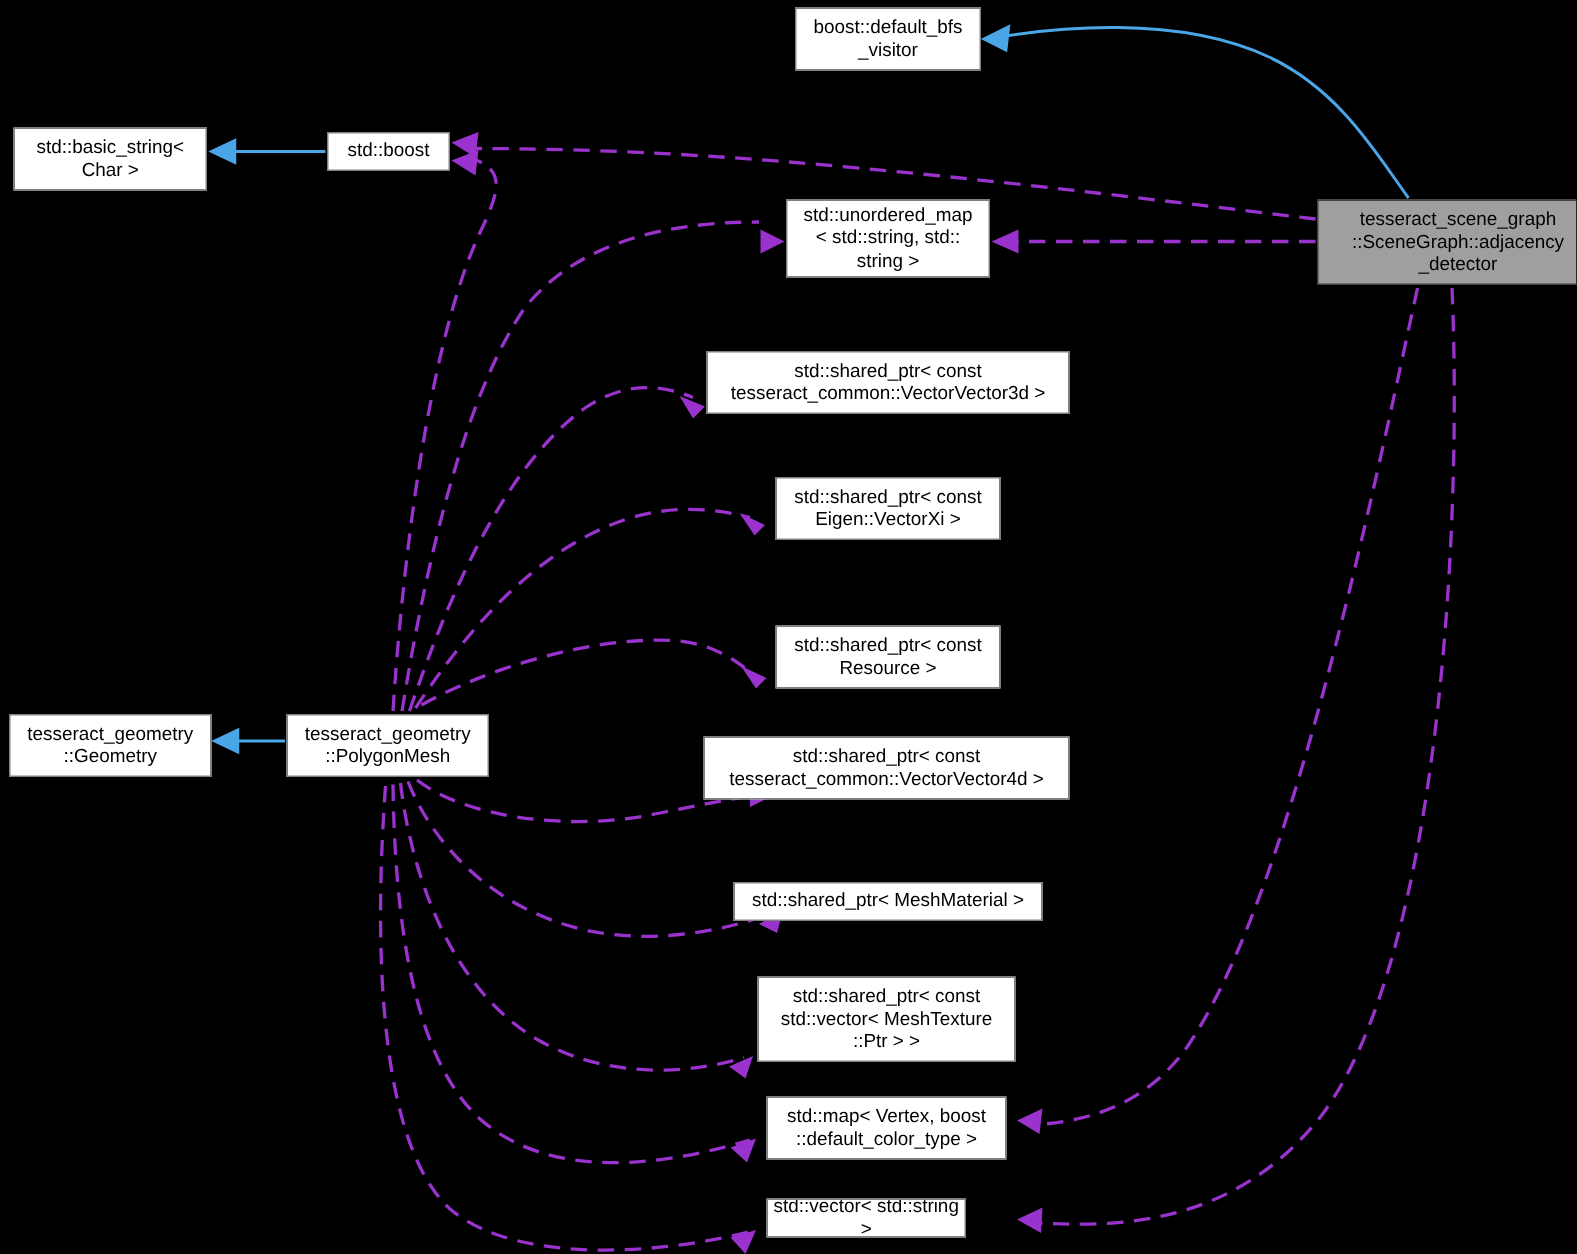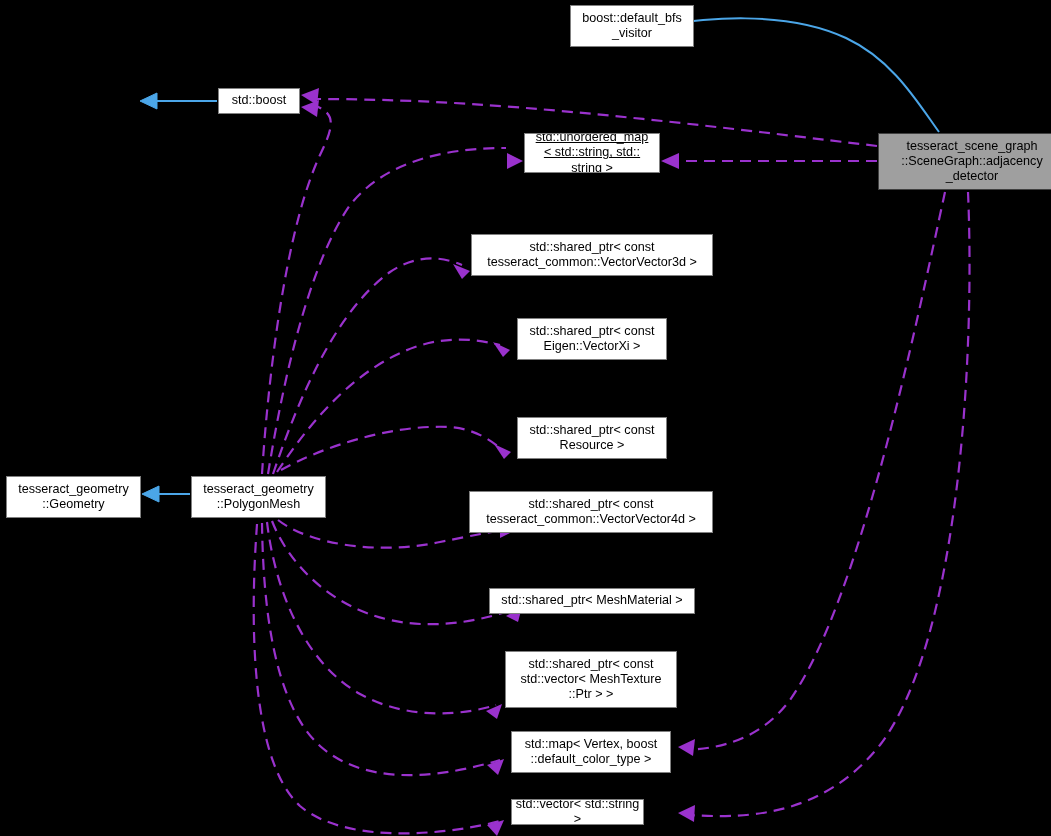--- a/index.html
+++ b/index.html
@@ -119,7 +119,7 @@
     </g>
   </svg>
 
-  <div class="node" style="left:530px; top:5px; width:124px; height:42px;margin-left:40px;">
+  <div class="node" style="left:530px; top:5px; width:124px; height:42px;">
     <span class="node-label">boost::default_bfs
 _visitor</span>
   </div>

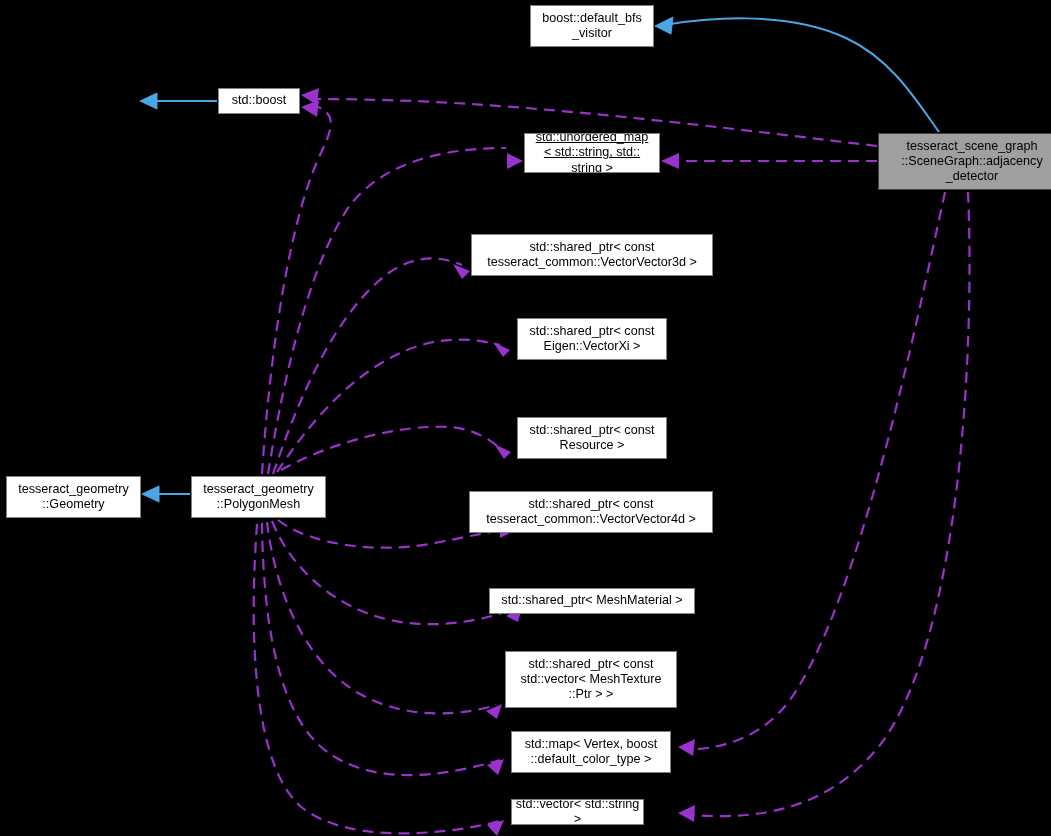--- a/index.html
+++ b/index.html
@@ -124,6 +124,10 @@
 _visitor</span>
   </div>
 
+  <div class="node" style="left:9px; top:85px; width:129px; height:42px;">
+    <span class="node-label">std::basic_string&lt;
+Char &gt;</span>
+  </div>
 
   <div class="node" style="left:218px; top:88px; width:82px; height:26px;">
     <span class="node-label">std::boost</span>

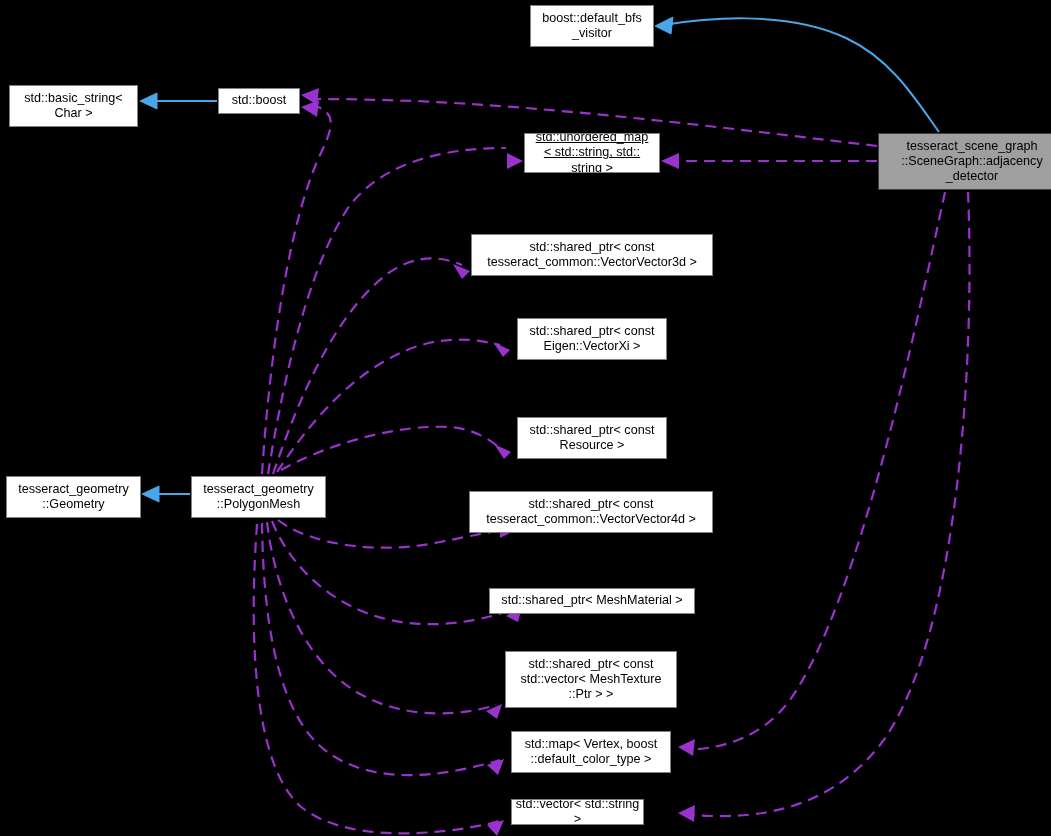--- a/index.html
+++ b/index.html
@@ -133,7 +133,7 @@
     <span class="node-label">std::boost</span>
   </div>
 
-  <div class="node" style="left:524px; top:133px; width:136px; height:40px;text-decoration:underline;">
+  <div class="node" style="left:524px; top:133px; width:136px; height:52px;">
     <span class="node-label">std::unordered_map
 &lt; std::string, std::
 string &gt;</span>

